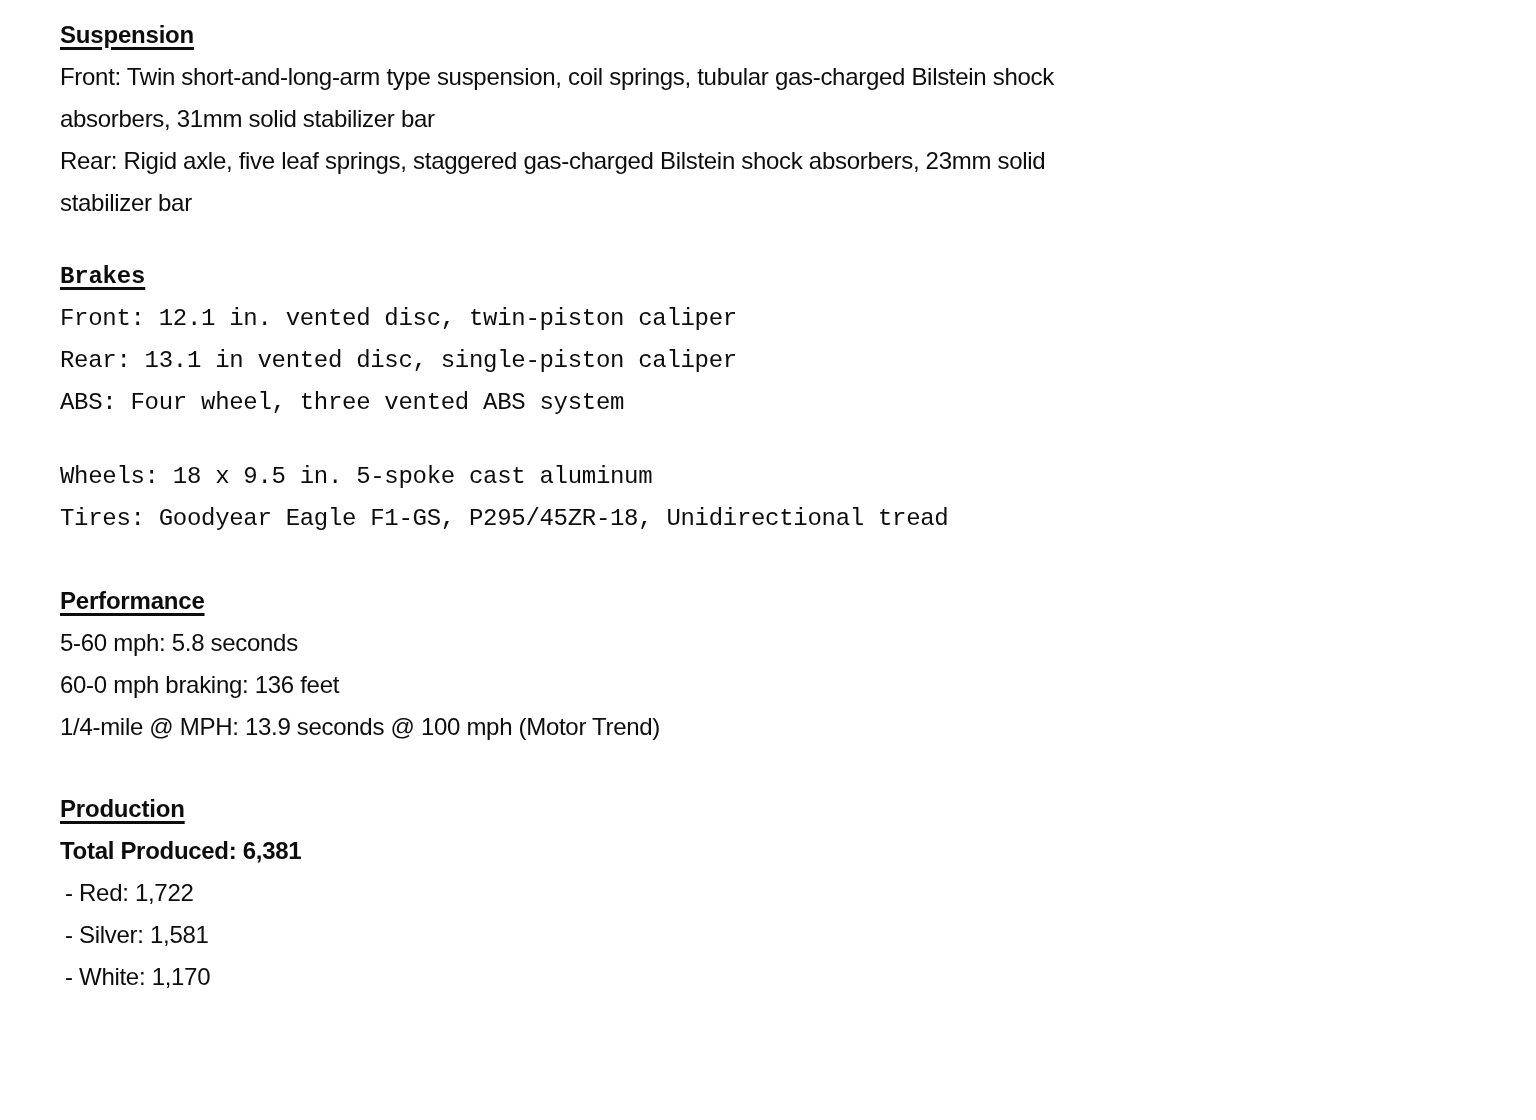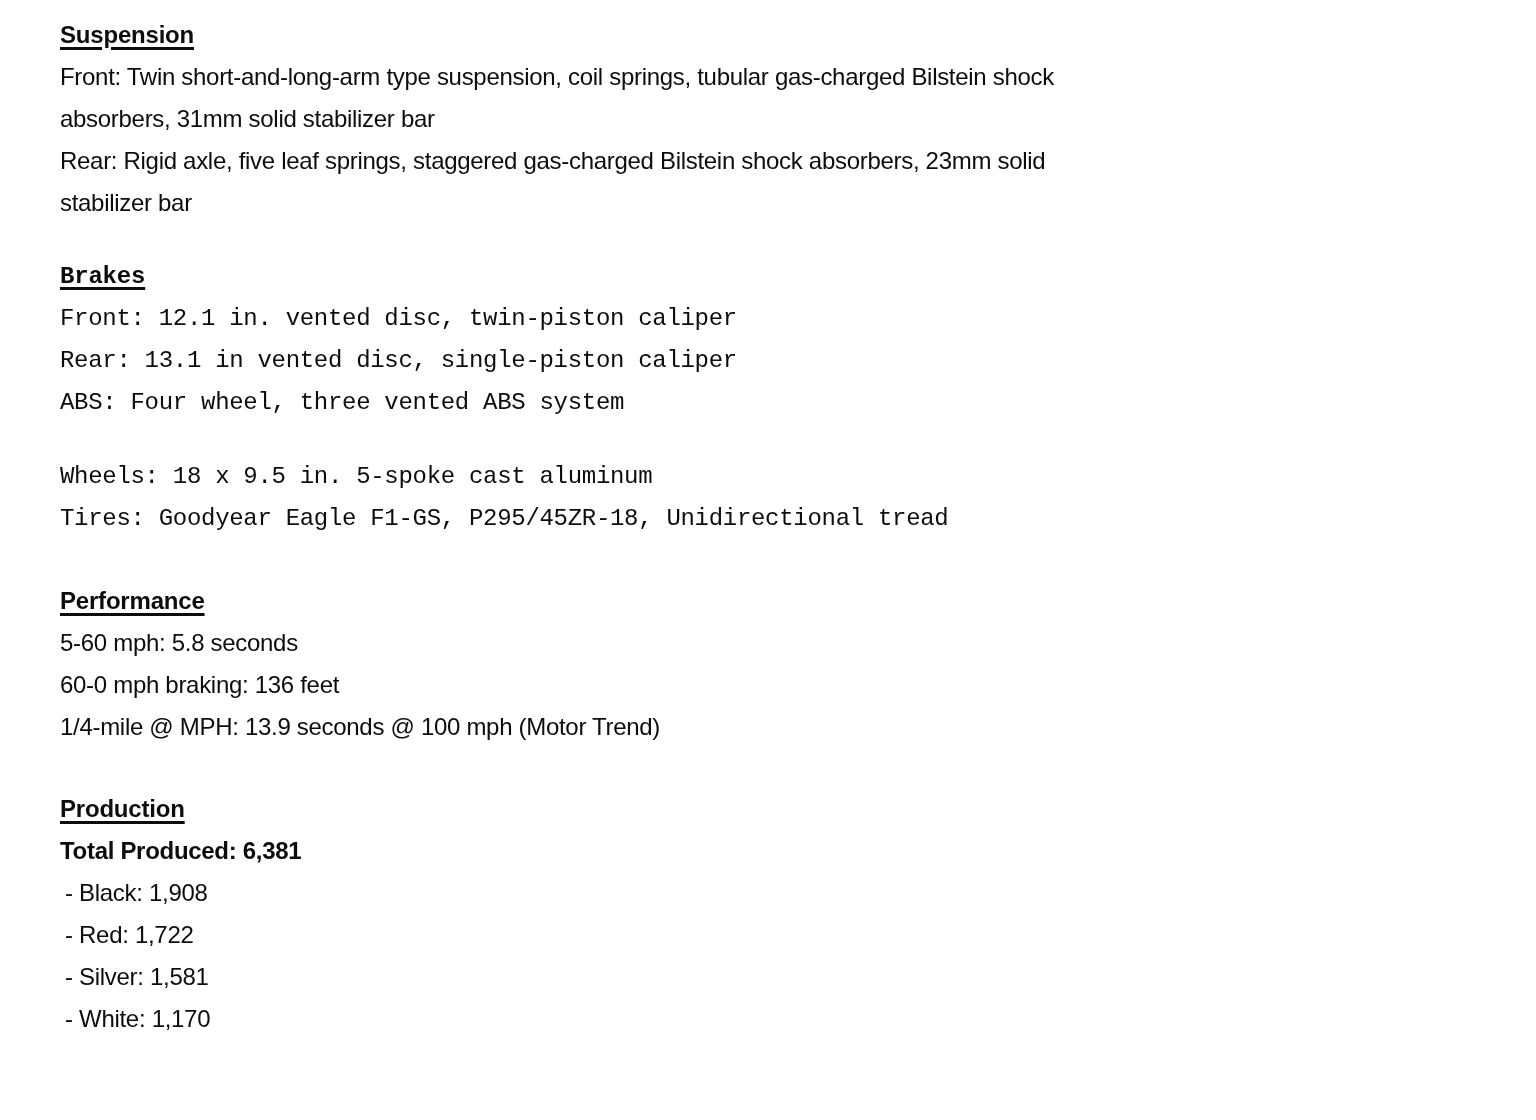--- a/index.html
+++ b/index.html
@@ -76,7 +76,6 @@
   <section class="section gap-lg">
     <h2 class="heading">Production</h2>
     <p class="line bold">Total Produced: 6,381</p>
-    <p class="line item">- Black: 1,908</p>
     <p class="line item">- Red: 1,722</p>
     <p class="line item">- Silver: 1,581</p>
     <p class="line item">- White: 1,170</p>

